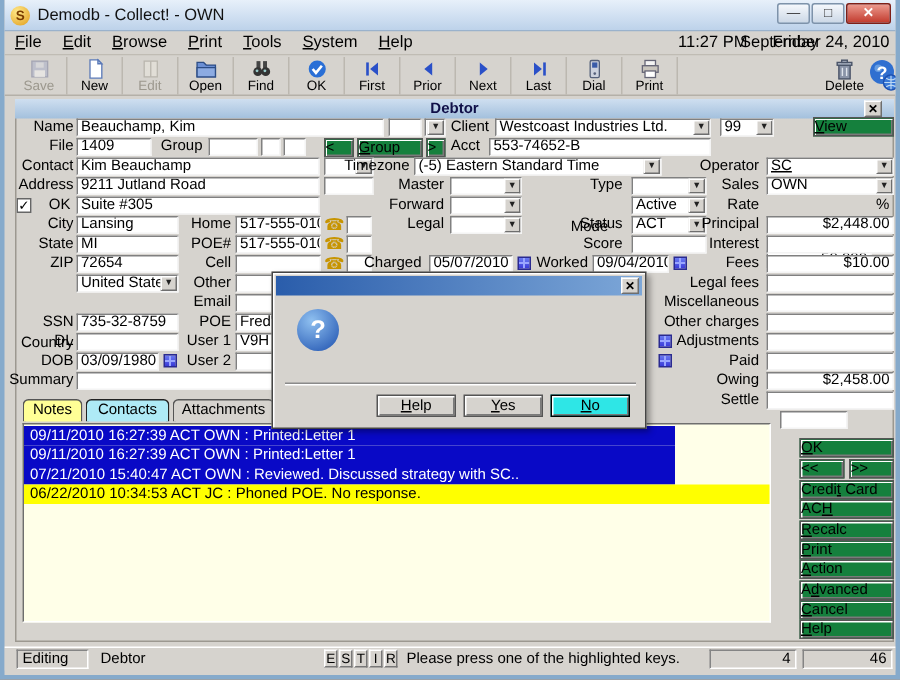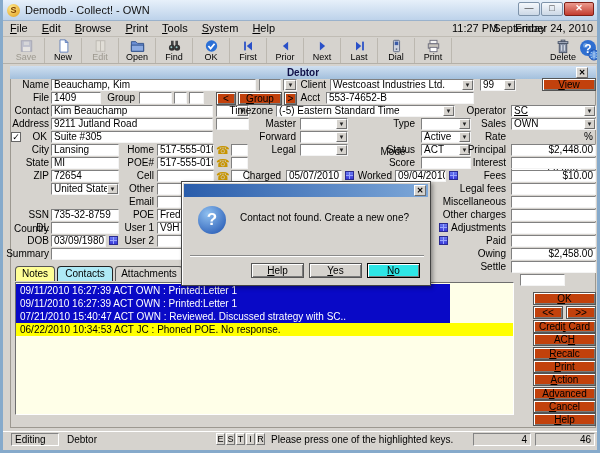--- a/index.html
+++ b/index.html
@@ -53,9 +53,9 @@
     padding:0 21px 0 2px;white-space:nowrap;overflow:hidden;}
   .darr{position:absolute;width:11px;height:10px;background:#d6d3ce;border:1px solid;
     border-color:#fff #6e6e6e #6e6e6e #fff;font-size:6px;line-height:9px;text-align:center;color:#222;}
-  .btn3d{position:absolute;height:13px;background:#c2410c;border:1px solid #555;
+  .btn3d{position:absolute;height:13px;background:#15803d;border:1px solid #555;
     box-shadow:inset 1px 1px 0 #fff, inset -1px -1px 0 #7a7a7a;
-    font-size:10px;line-height:11px;text-align:center;}
+    font-size:10px;line-height:11px;text-align:left;}
   .chk{position:absolute;width:10px;height:10px;background:#fff;border:1px solid #666;
     font-size:9px;line-height:9px;text-align:center;}
   .phone-ic{position:absolute;width:13px;height:12px;font-size:11px;line-height:12px;color:#c79400;}

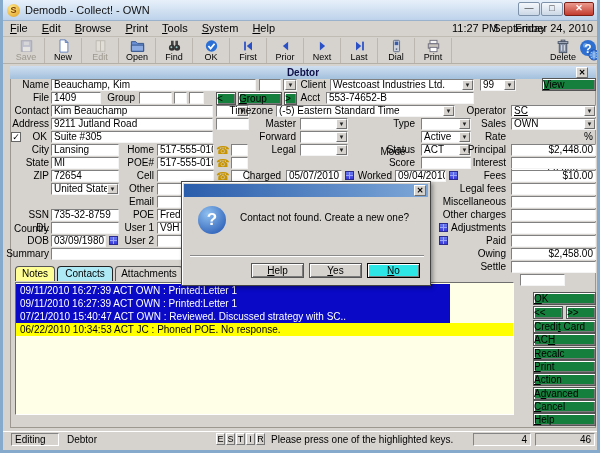--- a/index.html
+++ b/index.html
@@ -270,7 +270,7 @@
         <div class="darr" style="right: 0px; top: 0px; position: absolute;">▼</div>
       </div>
       <div class="lbl" style="left: 224px; top: 105px; width: 46px;">Timezone</div>
-      <div class="combo" style="left: 273px; top: 105px; width: 179px;">(-5) Eastern Standard Time<div class="darr" style="right: 0px; top: 0px; height: 10px; position: absolute;">▼</div></div>
+      <div class="combo" style="left: 273px; top: 105px; width: 165px;">(-5) Eastern Standard Time<div class="darr" style="right: 0px; top: 0px; height: 10px; position: absolute;">▼</div></div>
       <div class="lbl" style="left: 445px; top: 105px; width: 58px;">Operator</div>
       <div class="combo" style="left: 508px; top: 105px; width: 85px; text-decoration: underline;">SC<div class="darr" style="right: 0px; top: 0px; height: 10px; position: absolute;">▼</div></div>
       <div class="lbl" style="left: 2px; top: 118px; width: 44px;">Address</div>

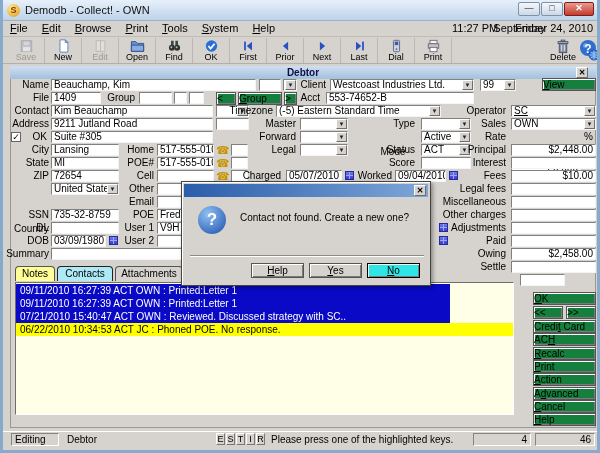--- a/index.html
+++ b/index.html
@@ -405,7 +405,6 @@
     <div class="dlg-title"></div>
     <div class="dlg-x">✕</div>
     <div class="dlg-icon">?</div>
-    <div class="dlg-msg">Contact not found. Create a new one?</div>
     <div class="dlg-sep"></div>
     <span id="dlg-buttons"><div class="dlg-btn" style="left: 69px;"><u>H</u>elp</div><div class="dlg-btn" style="left: 127px;"><u>Y</u>es</div><div class="dlg-btn hot" style="left: 185px;"><u>N</u>o</div></span>
   </div>

